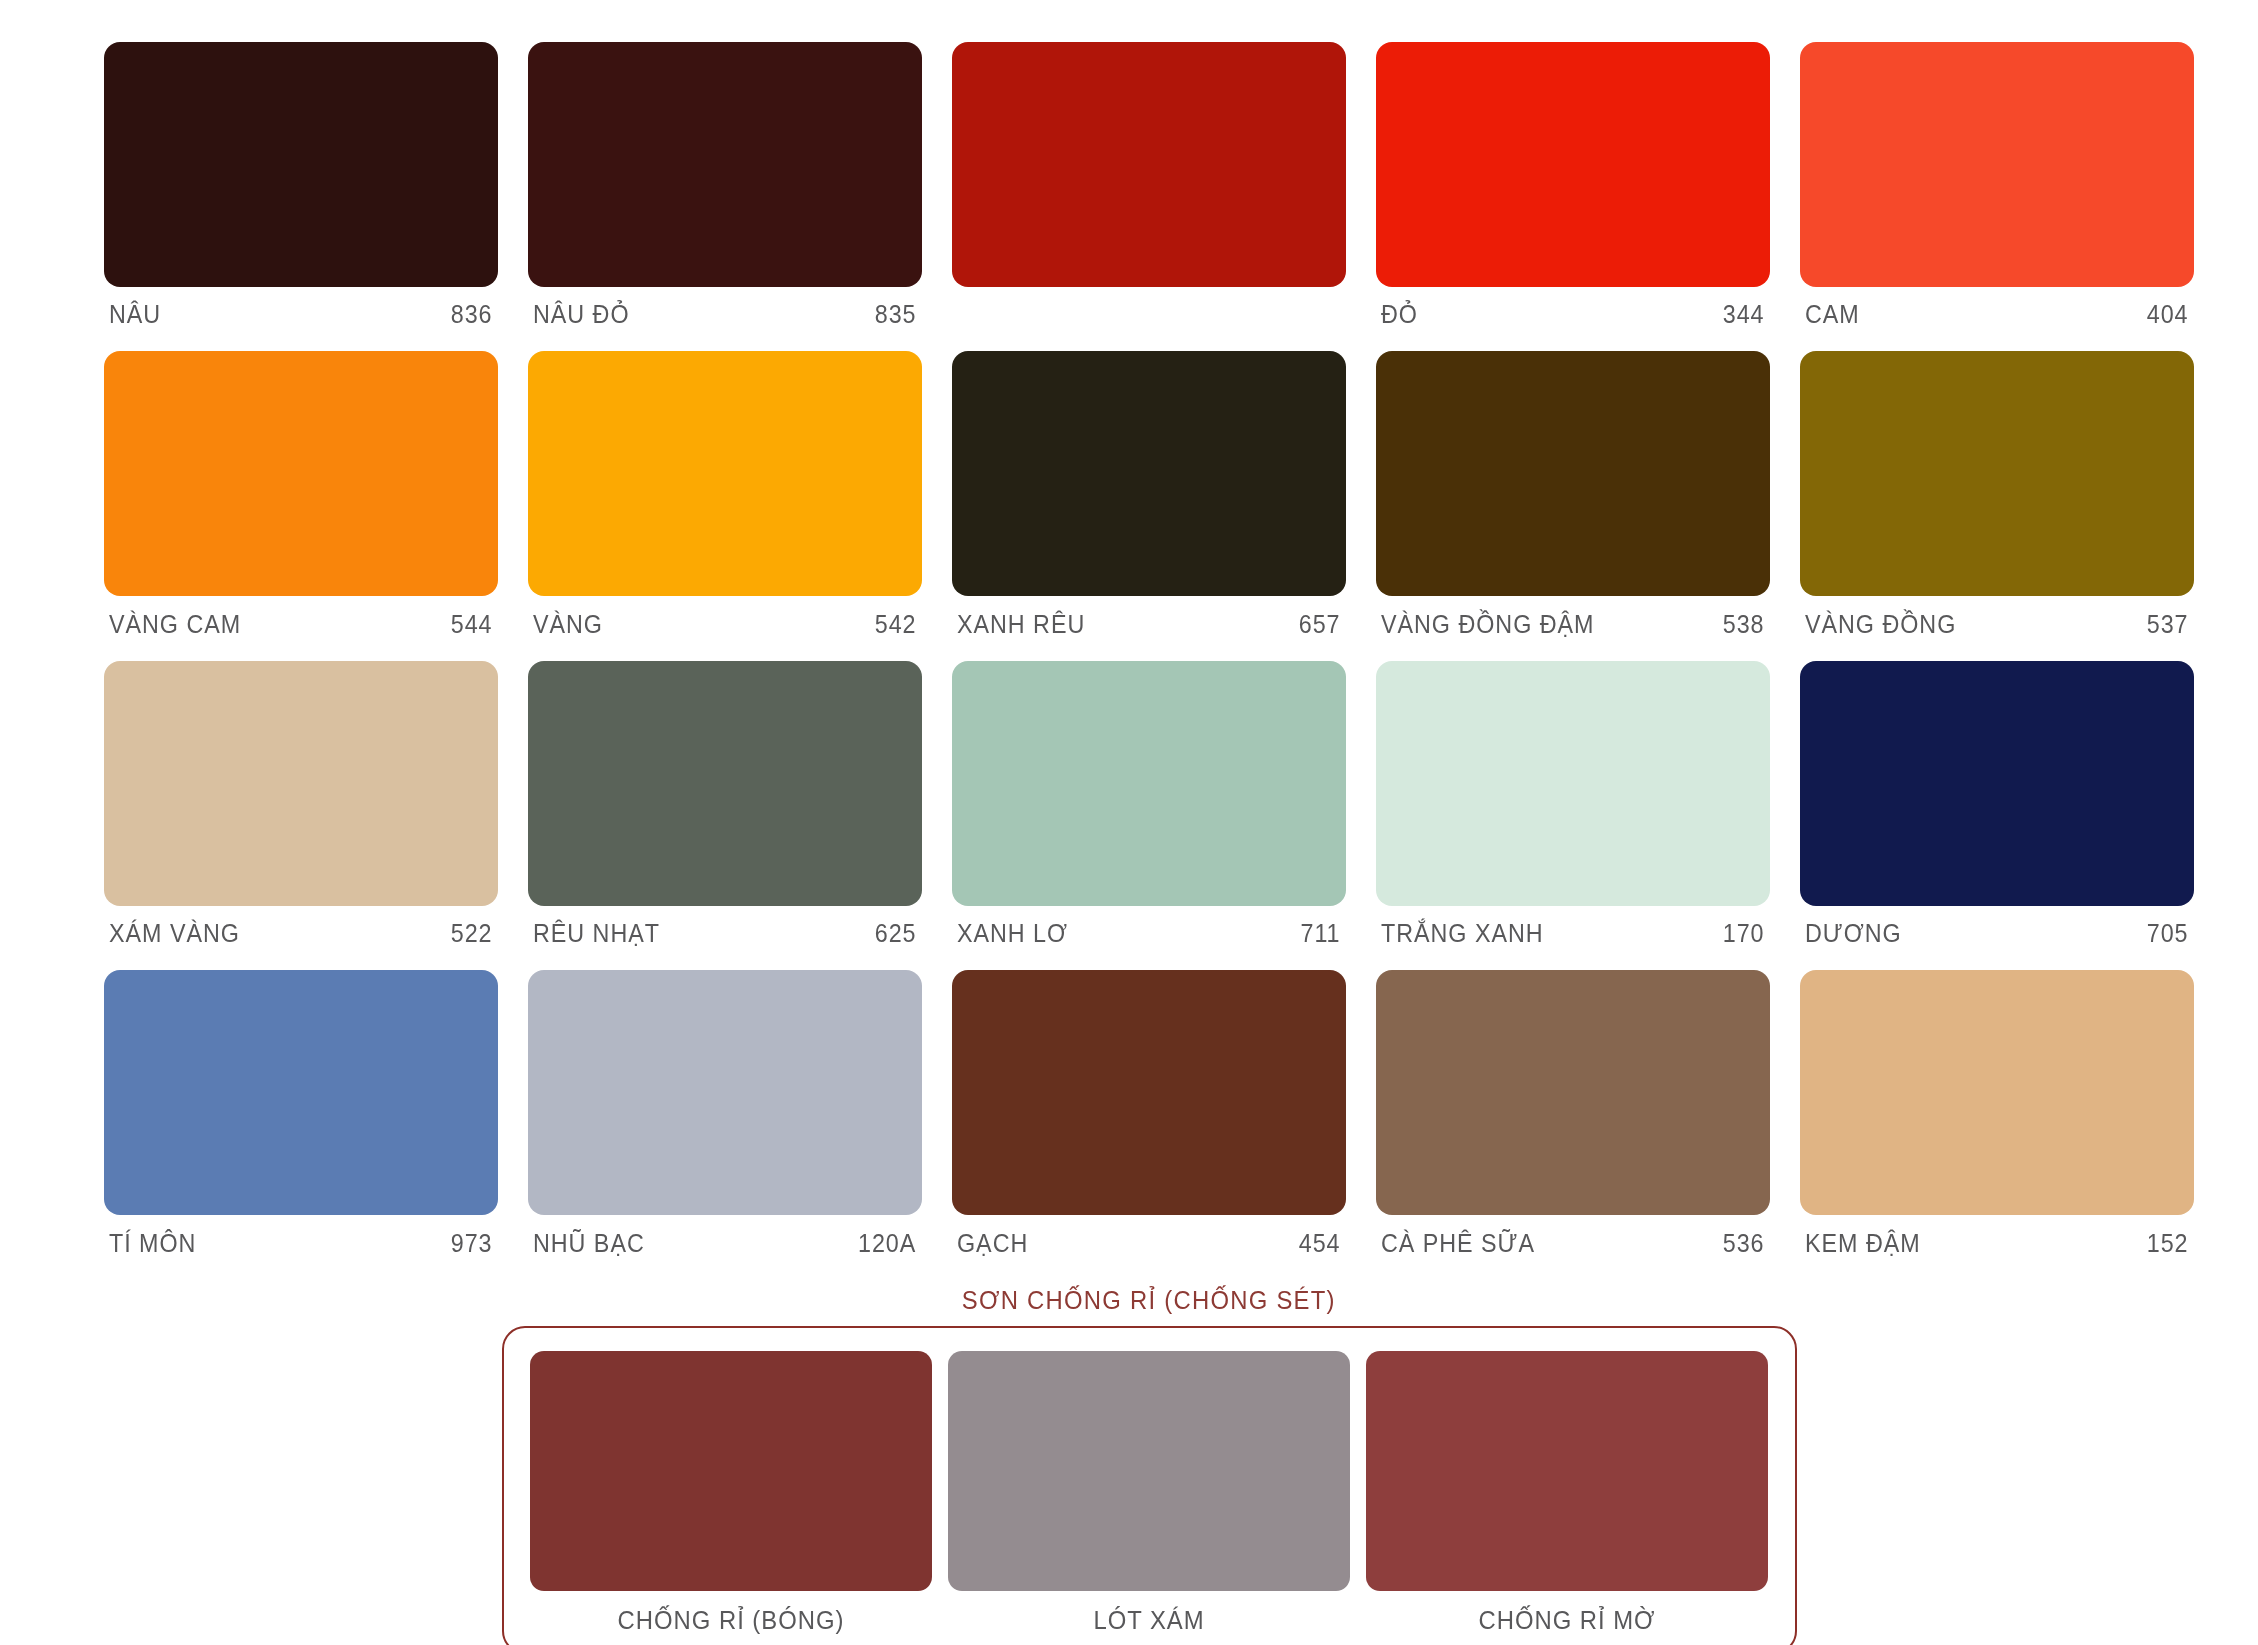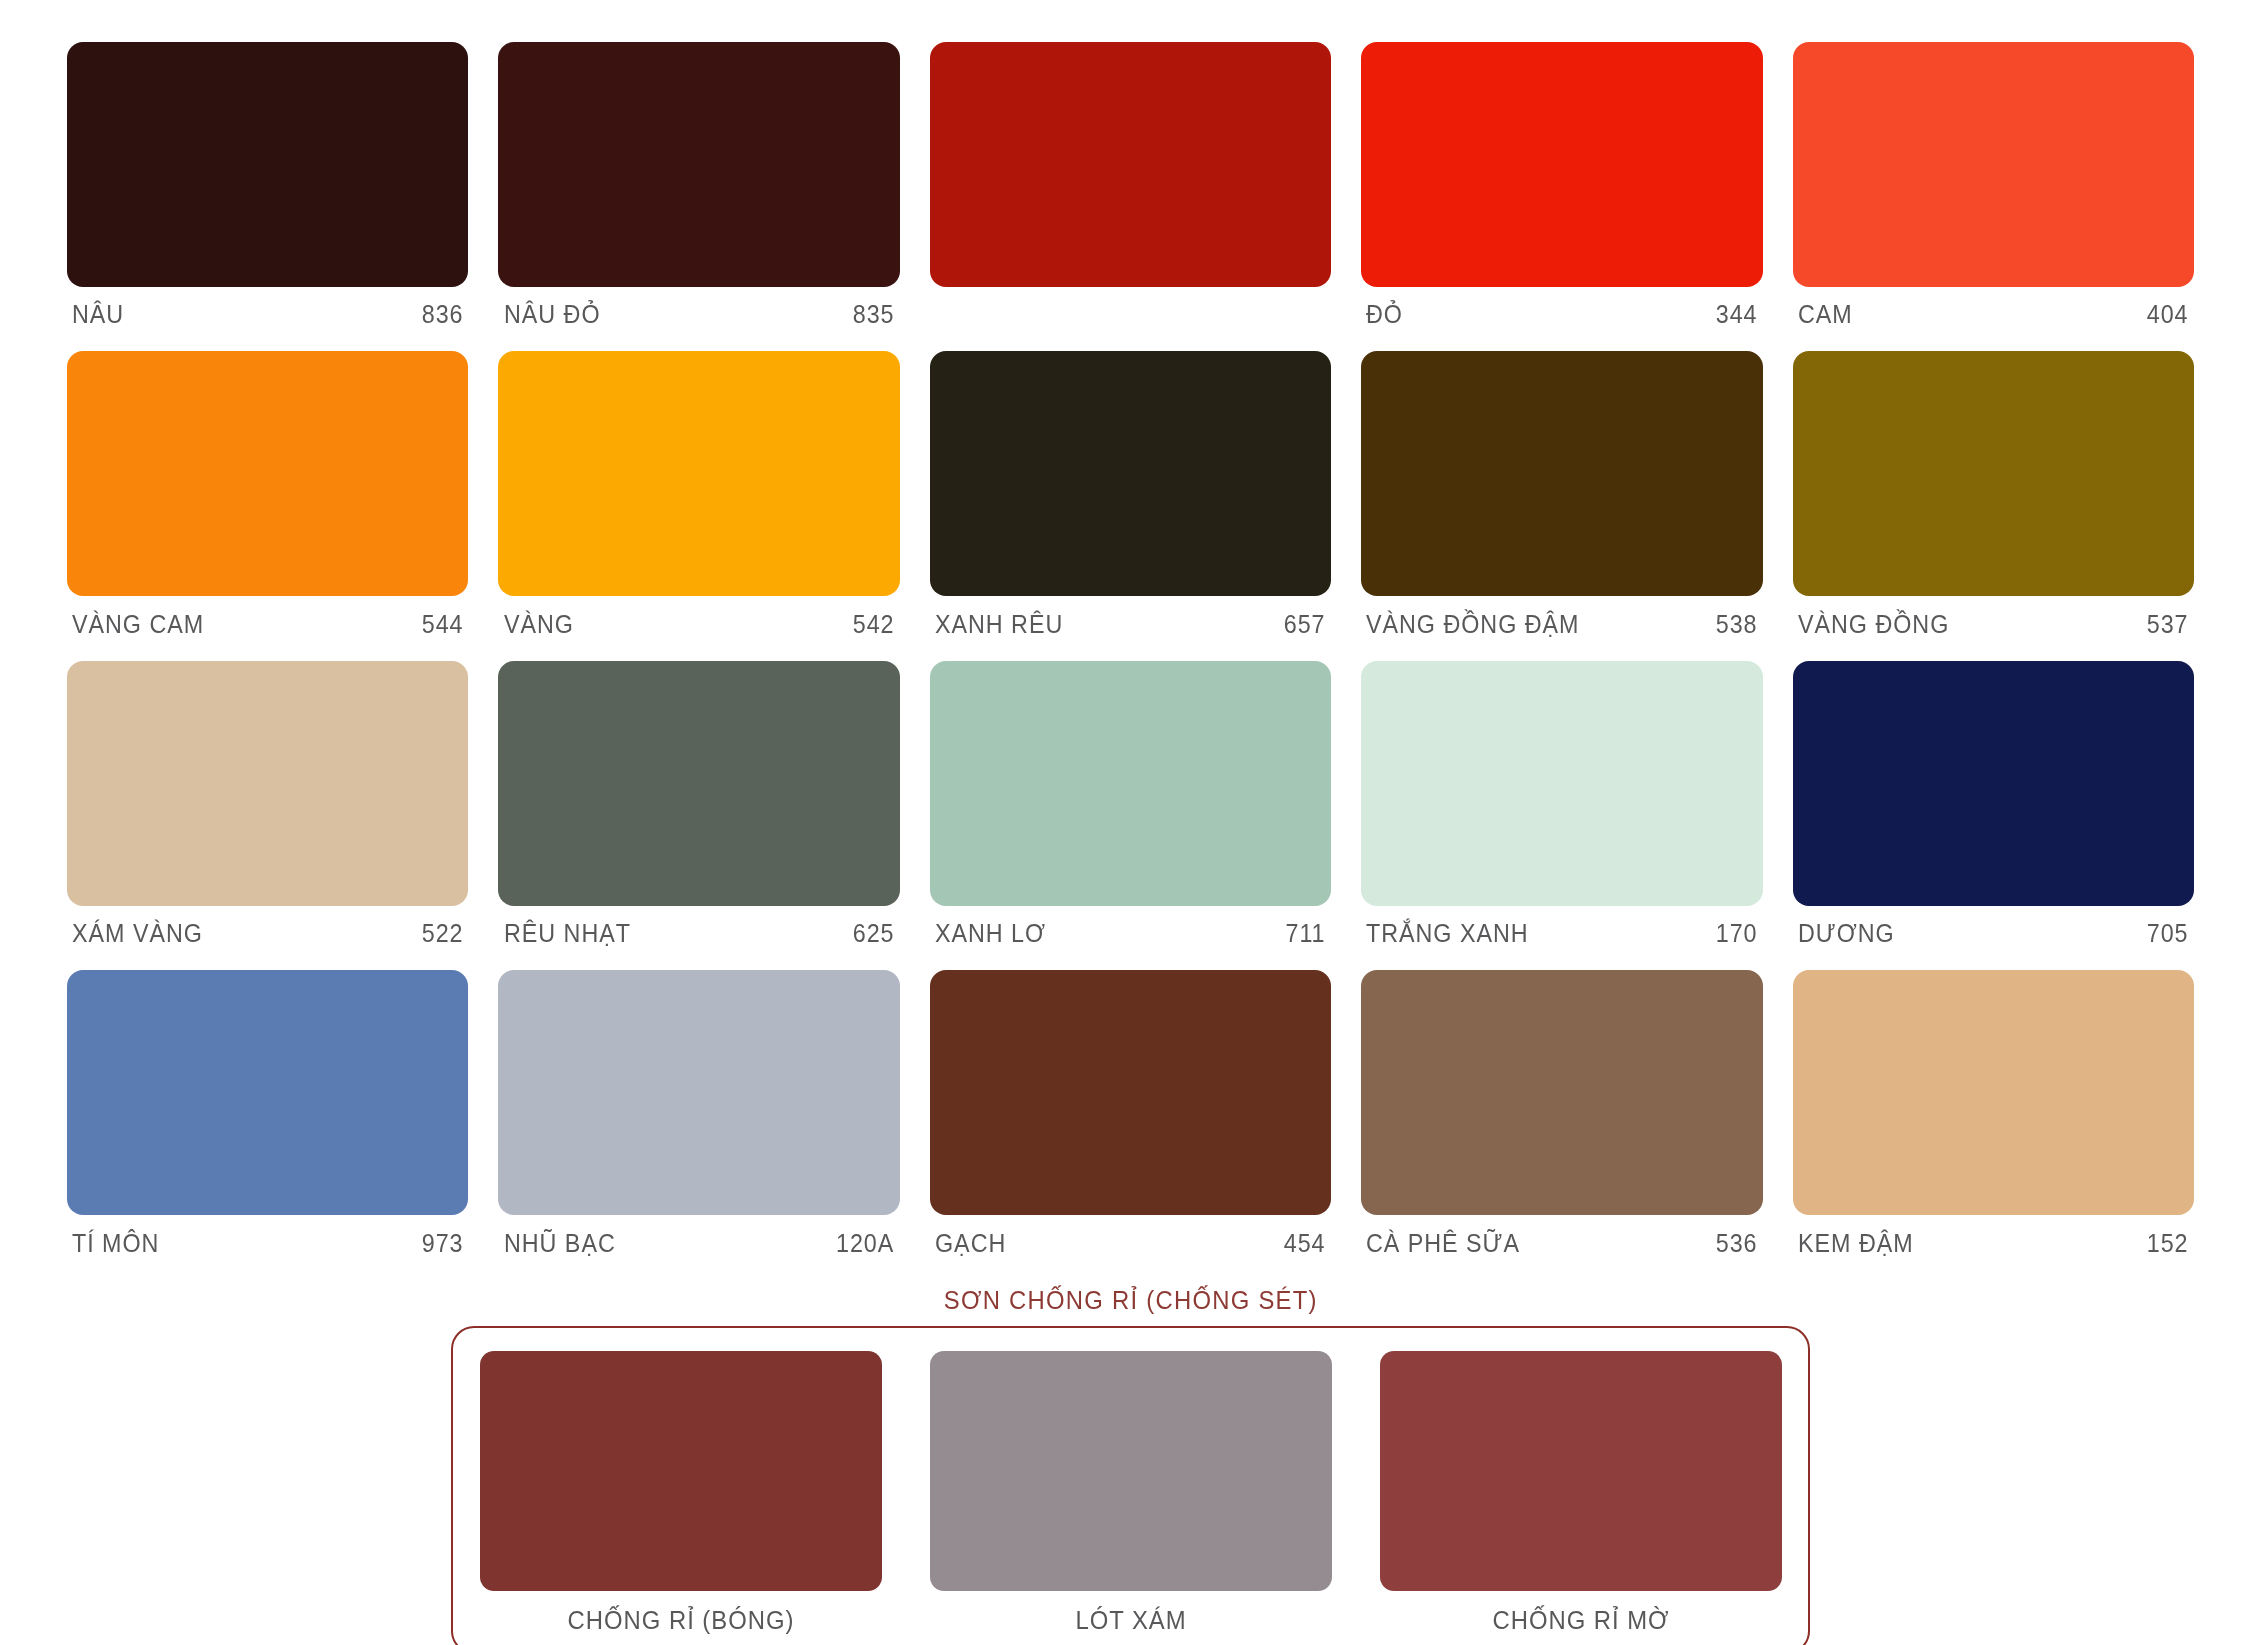--- a/index.html
+++ b/index.html
@@ -20,7 +20,7 @@
     width: 2258px;
     height: 1645px;
     box-sizing: border-box;
-    padding: 42px 64px 0 67px;
+    padding: 42px 64px 0 104px;
     position: relative;
   }
 

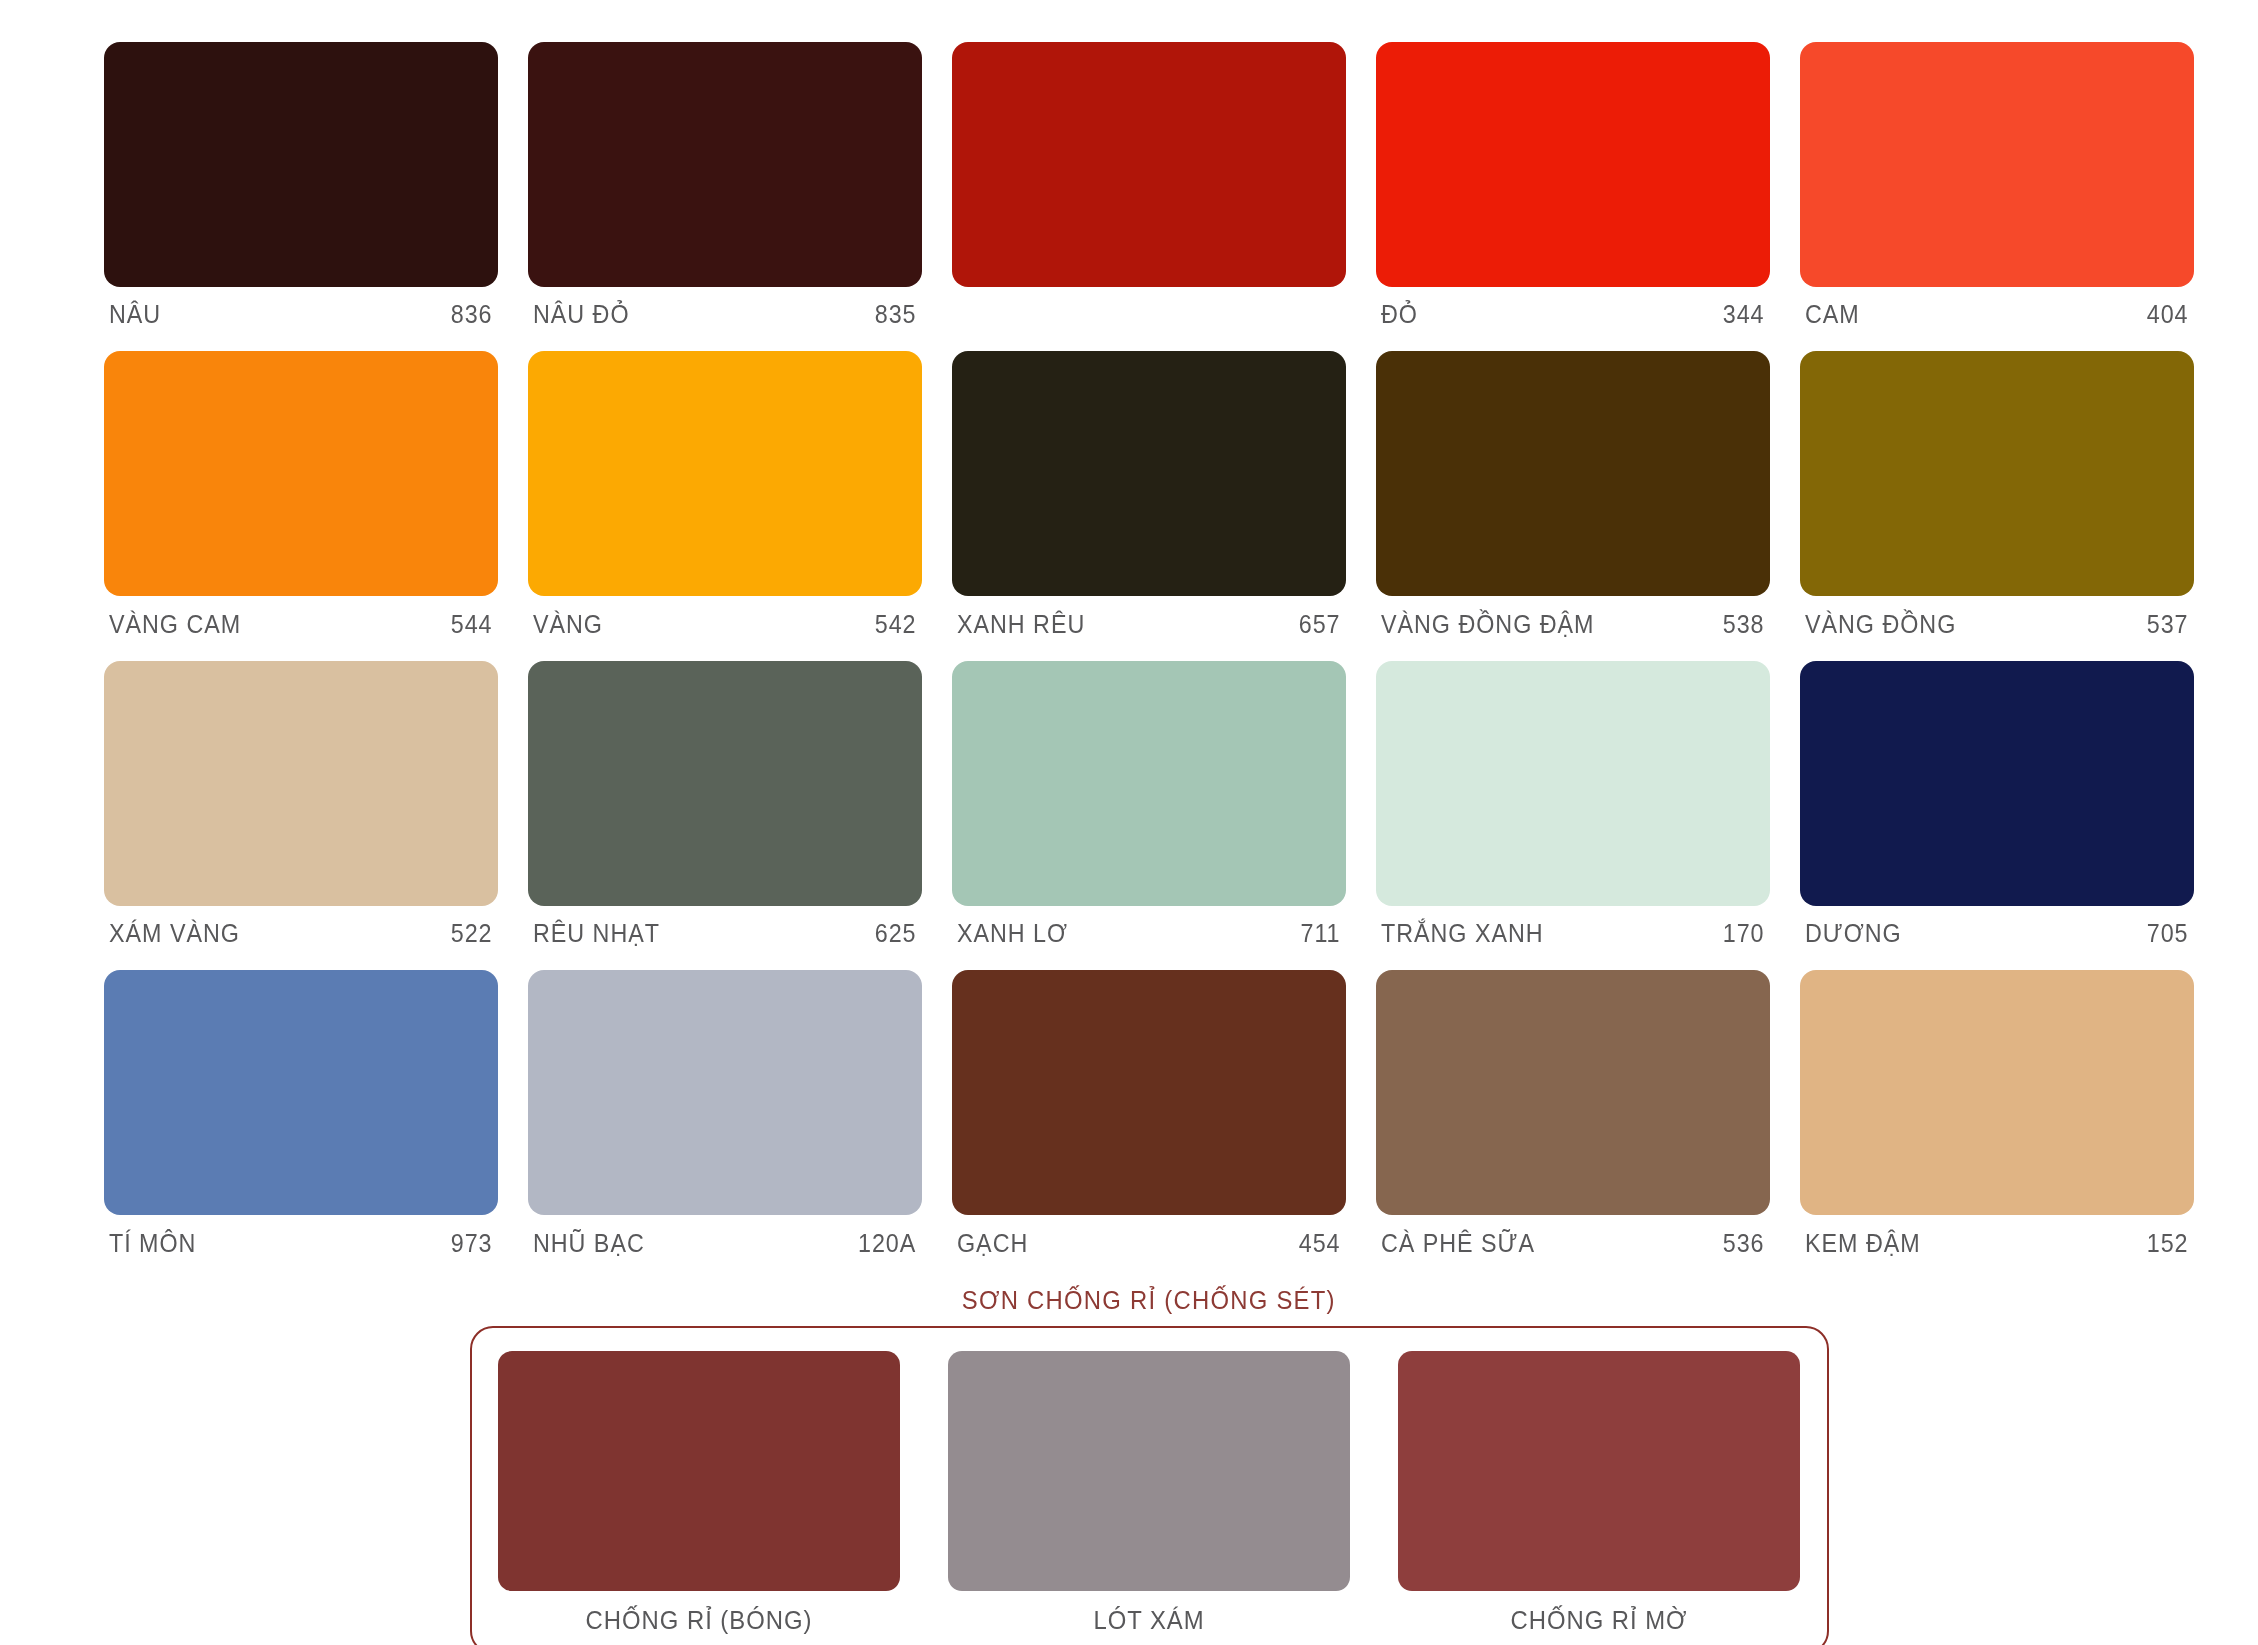--- a/index.html
+++ b/index.html
@@ -93,7 +93,7 @@
   .primer-grid {
     display: grid;
     grid-template-columns: repeat(3, 402px);
-    column-gap: 48px;
+    column-gap: 16px;
   }
 
   .primer-cell { display: block; }

